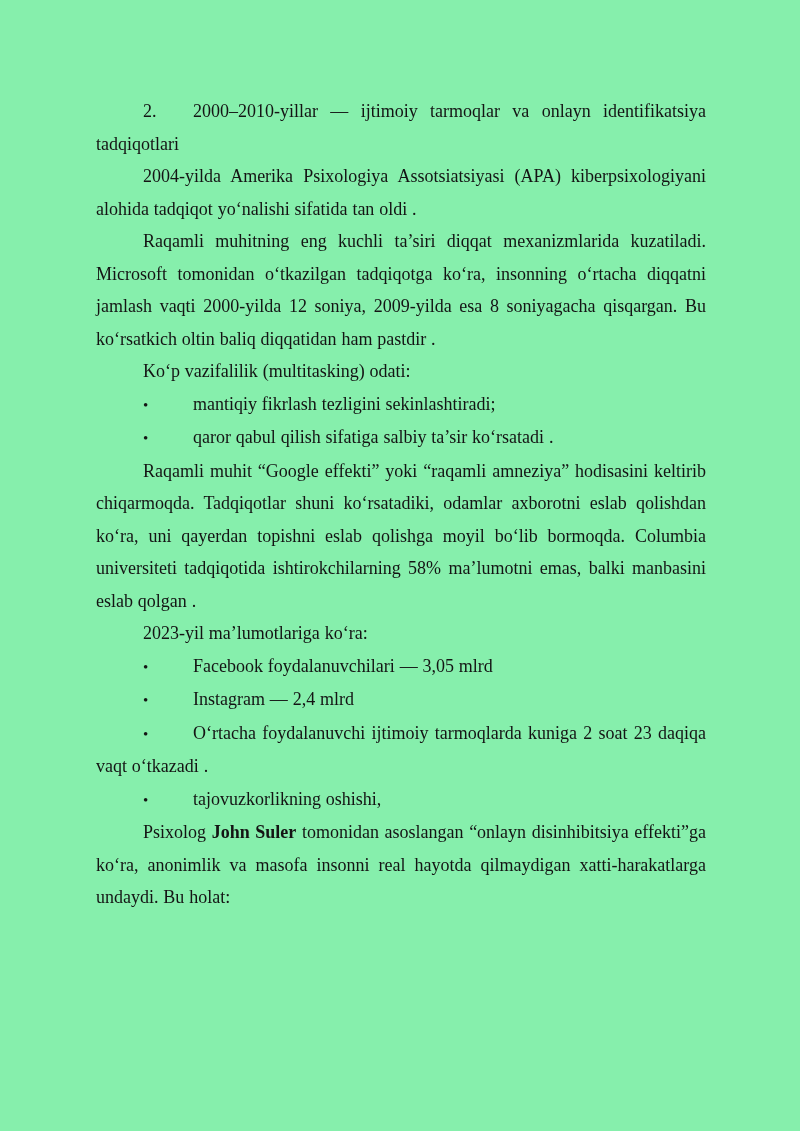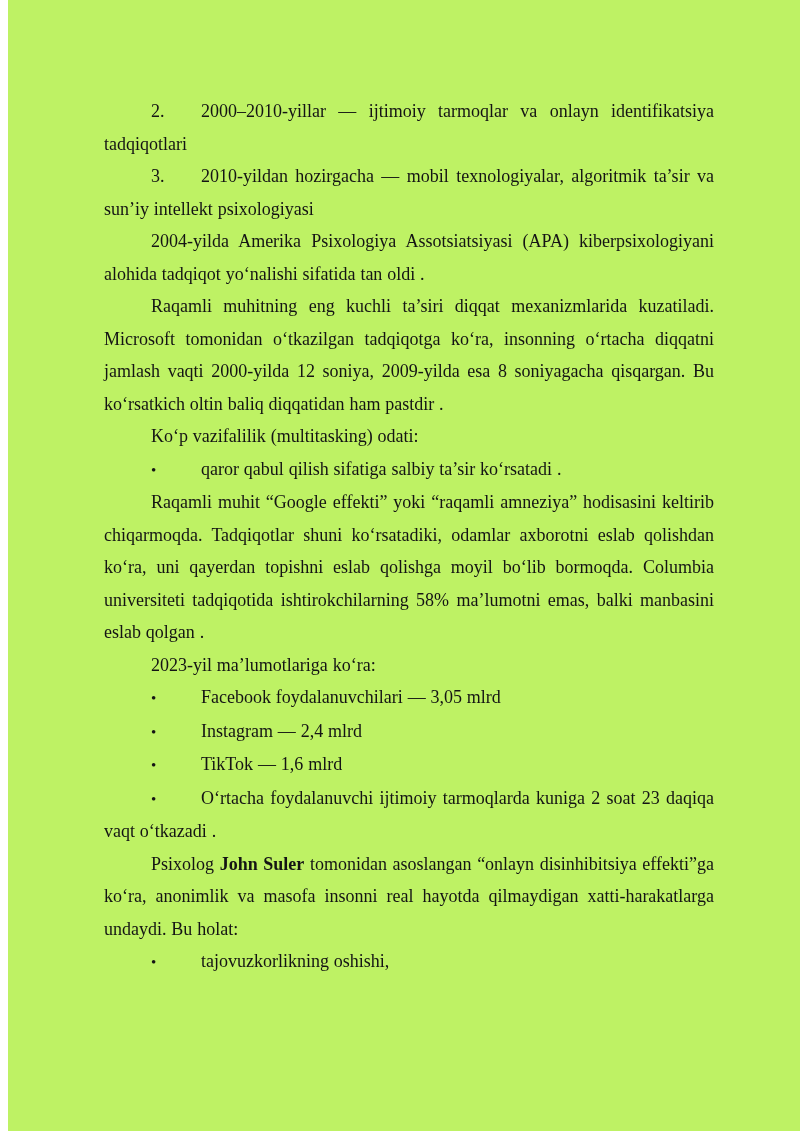--- a/index.html
+++ b/index.html
@@ -18,8 +18,7 @@
   .page {
     position: absolute;
     inset: 0;
-    background: #bef264;
-    margin-left: 8px;
+    background: #86efac;
   }
   .doc {
     position: absolute;

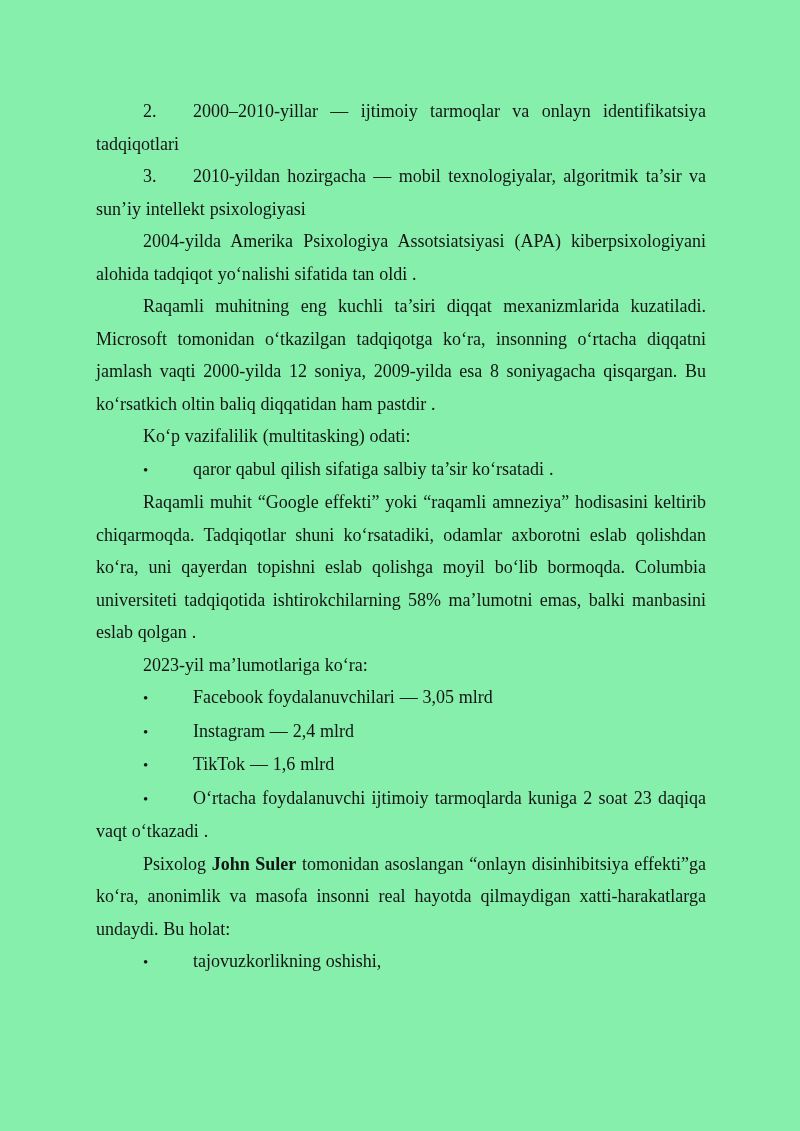--- a/index.html
+++ b/index.html
@@ -53,7 +53,6 @@
 <div class="page">
   <div class="doc">
       <p class="para numbered"><span class="marker">2.</span><span>2000–2010-yillar — ijtimoiy tarmoqlar va onlayn identifikatsiya tadqiqotlari</span></p>
-      <p class="para numbered"><span class="marker">3.</span><span>2010-yildan hozirgacha — mobil texnologiyalar, algoritmik ta’sir va sun’iy intellekt psixologiyasi</span></p>
       <p class="para paragraph"><span>2004-yilda Amerika Psixologiya Assotsiatsiyasi (APA) kiberpsixologiyani alohida tadqiqot yoʻnalishi sifatida tan oldi .</span></p>
       <p class="para paragraph"><span>Raqamli muhitning eng kuchli ta’siri diqqat mexanizmlarida kuzatiladi. Microsoft tomonidan oʻtkazilgan tadqiqotga koʻra, insonning oʻrtacha diqqatni jamlash vaqti 2000-yilda 12 soniya, 2009-yilda esa 8 soniyagacha qisqargan. Bu koʻrsatkich oltin baliq diqqatidan ham pastdir .</span></p>
       <p class="para paragraph"><span>Koʻp vazifalilik (multitasking) odati:</span></p>

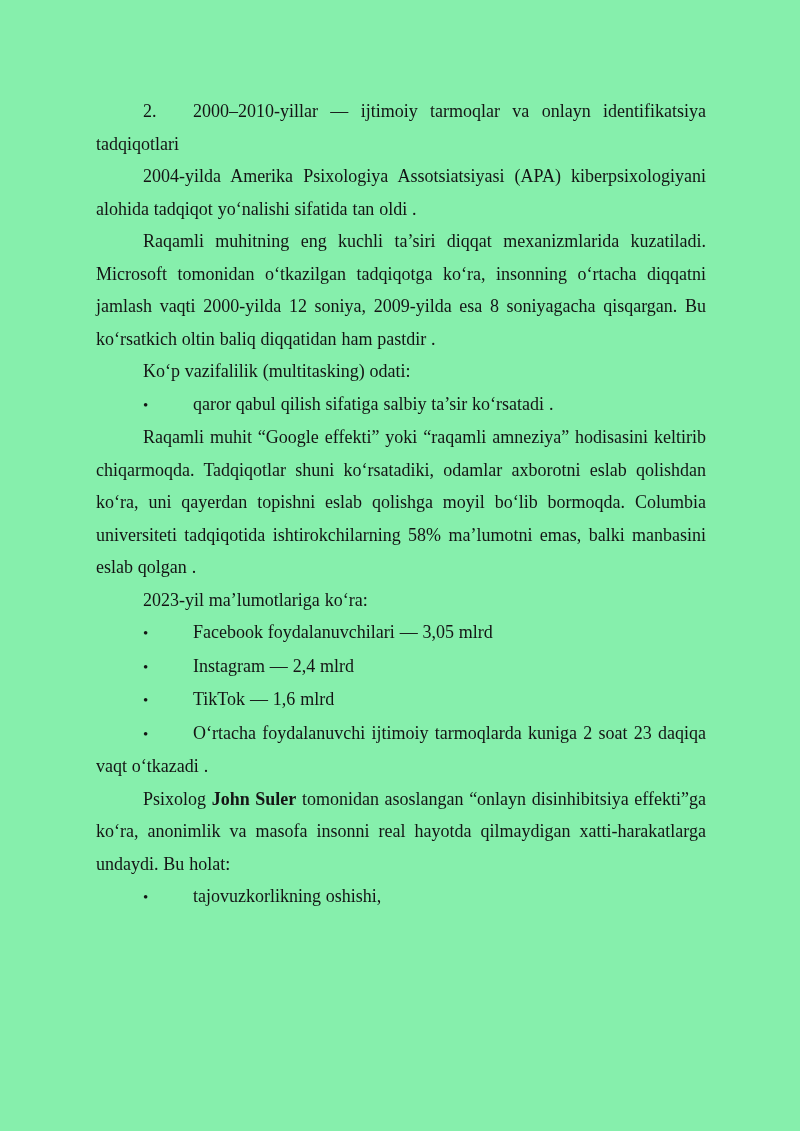--- a/index.html
+++ b/index.html
@@ -56,6 +56,7 @@
       <p class="para paragraph"><span>2004-yilda Amerika Psixologiya Assotsiatsiyasi (APA) kiberpsixologiyani alohida tadqiqot yoʻnalishi sifatida tan oldi .</span></p>
       <p class="para paragraph"><span>Raqamli muhitning eng kuchli ta’siri diqqat mexanizmlarida kuzatiladi. Microsoft tomonidan oʻtkazilgan tadqiqotga koʻra, insonning oʻrtacha diqqatni jamlash vaqti 2000-yilda 12 soniya, 2009-yilda esa 8 soniyagacha qisqargan. Bu koʻrsatkich oltin baliq diqqatidan ham pastdir .</span></p>
       <p class="para paragraph"><span>Koʻp vazifalilik (multitasking) odati:</span></p>
+      <p class="para bullet"><span class="marker">•</span><span>mantiqiy fikrlash tezligini sekinlashtiradi;</span></p>
       <p class="para bullet"><span class="marker">•</span><span>qaror qabul qilish sifatiga salbiy ta’sir koʻrsatadi .</span></p>
       <p class="para paragraph"><span>Raqamli muhit “Google effekti” yoki “raqamli amneziya” hodisasini keltirib chiqarmoqda. Tadqiqotlar shuni koʻrsatadiki, odamlar axborotni eslab qolishdan koʻra, uni qayerdan topishni eslab qolishga moyil boʻlib bormoqda. Columbia universiteti tadqiqotida ishtirokchilarning 58% ma’lumotni emas, balki manbasini eslab qolgan .</span></p>
       <p class="para paragraph"><span>2023-yil ma’lumotlariga koʻra:</span></p>

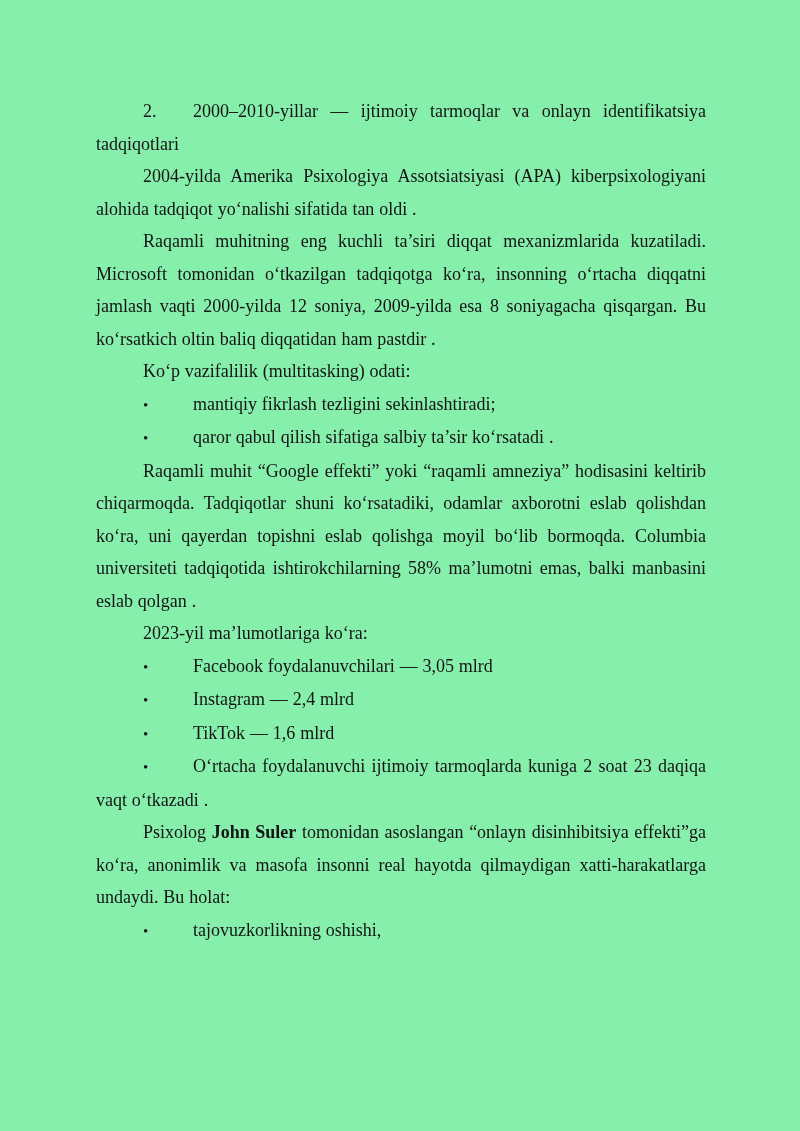--- a/index.html
+++ b/index.html
@@ -62,7 +62,6 @@
       <p class="para paragraph"><span>2023-yil ma’lumotlariga koʻra:</span></p>
       <p class="para bullet"><span class="marker">•</span><span>Facebook foydalanuvchilari — 3,05 mlrd</span></p>
       <p class="para bullet"><span class="marker">•</span><span>Instagram — 2,4 mlrd</span></p>
-      <p class="para bullet"><span class="marker">•</span><span>TikTok — 1,6 mlrd</span></p>
       <p class="para bullet"><span class="marker">•</span><span>Oʻrtacha foydalanuvchi ijtimoiy tarmoqlarda kuniga 2 soat 23 daqiqa vaqt oʻtkazadi .</span></p>
       <p class="para paragraph"><span>Psixolog </span><span class="bold">John Suler</span><span> tomonidan asoslangan “onlayn disinhibitsiya effekti”ga koʻra, anonimlik va masofa insonni real hayotda qilmaydigan xatti-harakatlarga undaydi. Bu holat:</span></p>
       <p class="para bullet"><span class="marker">•</span><span>tajovuzkorlikning oshishi,</span></p>

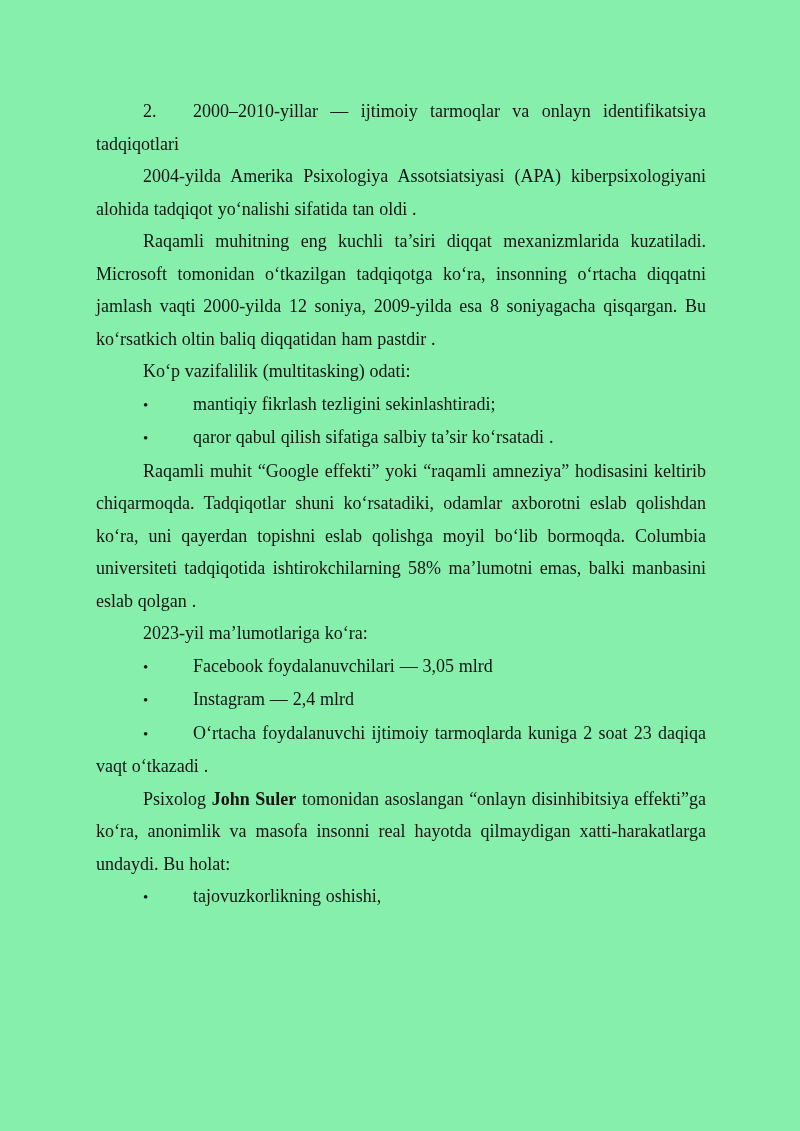--- a/index.html
+++ b/index.html
@@ -63,8 +63,8 @@
       <p class="para bullet"><span class="marker">•</span><span>Facebook foydalanuvchilari — 3,05 mlrd</span></p>
       <p class="para bullet"><span class="marker">•</span><span>Instagram — 2,4 mlrd</span></p>
       <p class="para bullet"><span class="marker">•</span><span>Oʻrtacha foydalanuvchi ijtimoiy tarmoqlarda kuniga 2 soat 23 daqiqa vaqt oʻtkazadi .</span></p>
+      <p class="para bullet"><span class="marker">•</span><span>tajovuzkorlikning oshishi,</span></p>
       <p class="para paragraph"><span>Psixolog </span><span class="bold">John Suler</span><span> tomonidan asoslangan “onlayn disinhibitsiya effekti”ga koʻra, anonimlik va masofa insonni real hayotda qilmaydigan xatti-harakatlarga undaydi. Bu holat:</span></p>
-      <p class="para bullet"><span class="marker">•</span><span>tajovuzkorlikning oshishi,</span></p>
     </div>
 </div>
 

